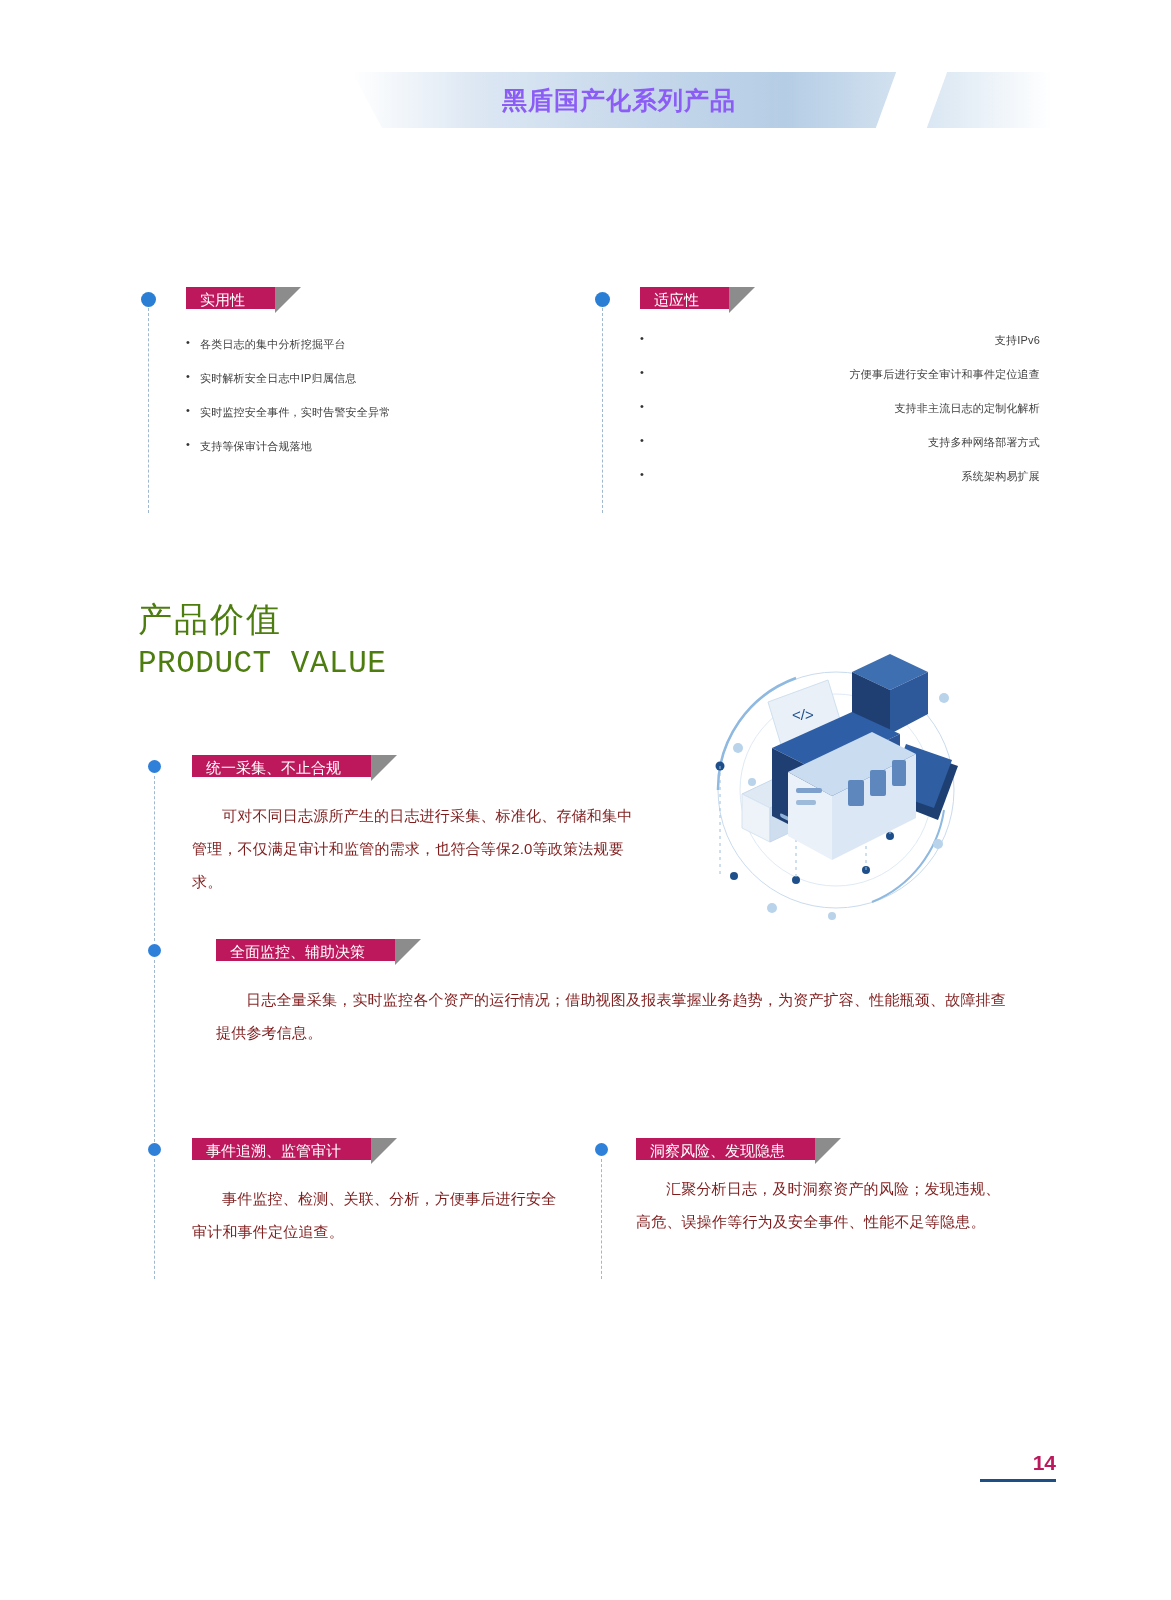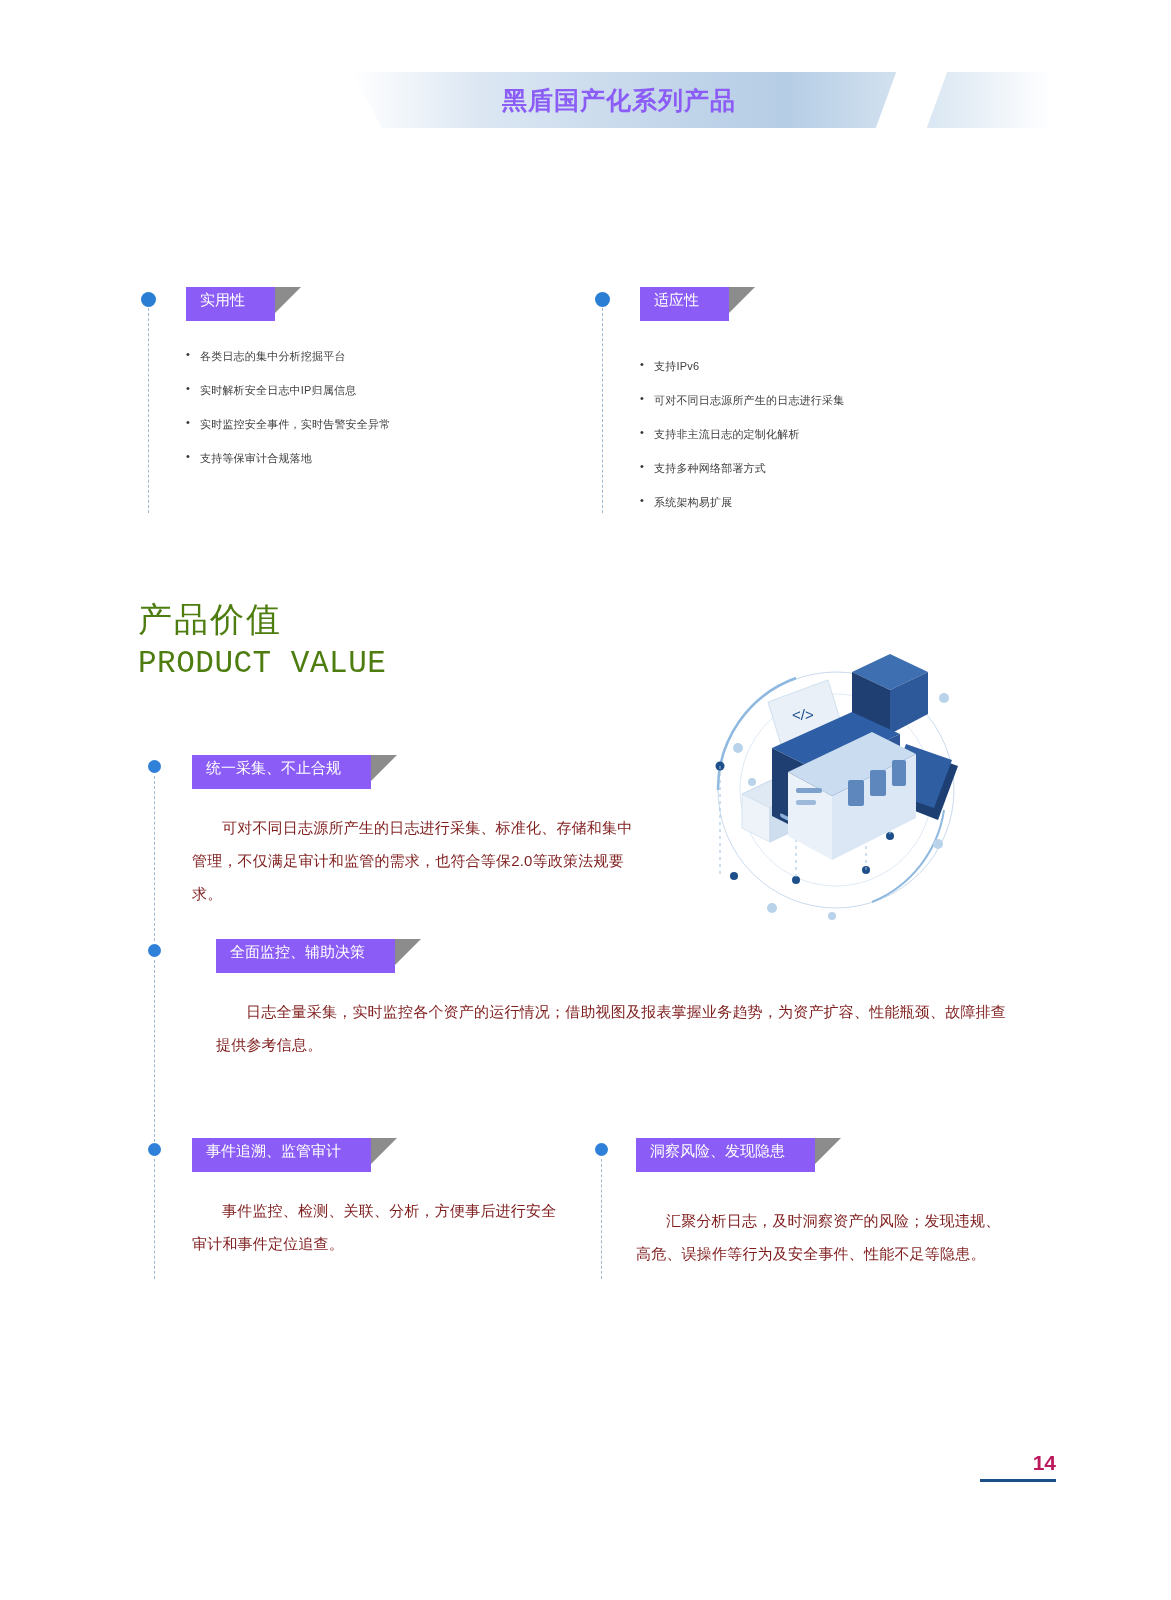--- a/index.html
+++ b/index.html
@@ -66,9 +66,9 @@
   .tag {
     position: relative;
     display: inline-block;
-    height: 34px;
+    height: 22px;
     line-height: 26px;
-    background: #8b5cf6;
+    background: #be185d;
     color: #ffffff;
     font-size: 15px;
     padding: 0 30px 0 14px;

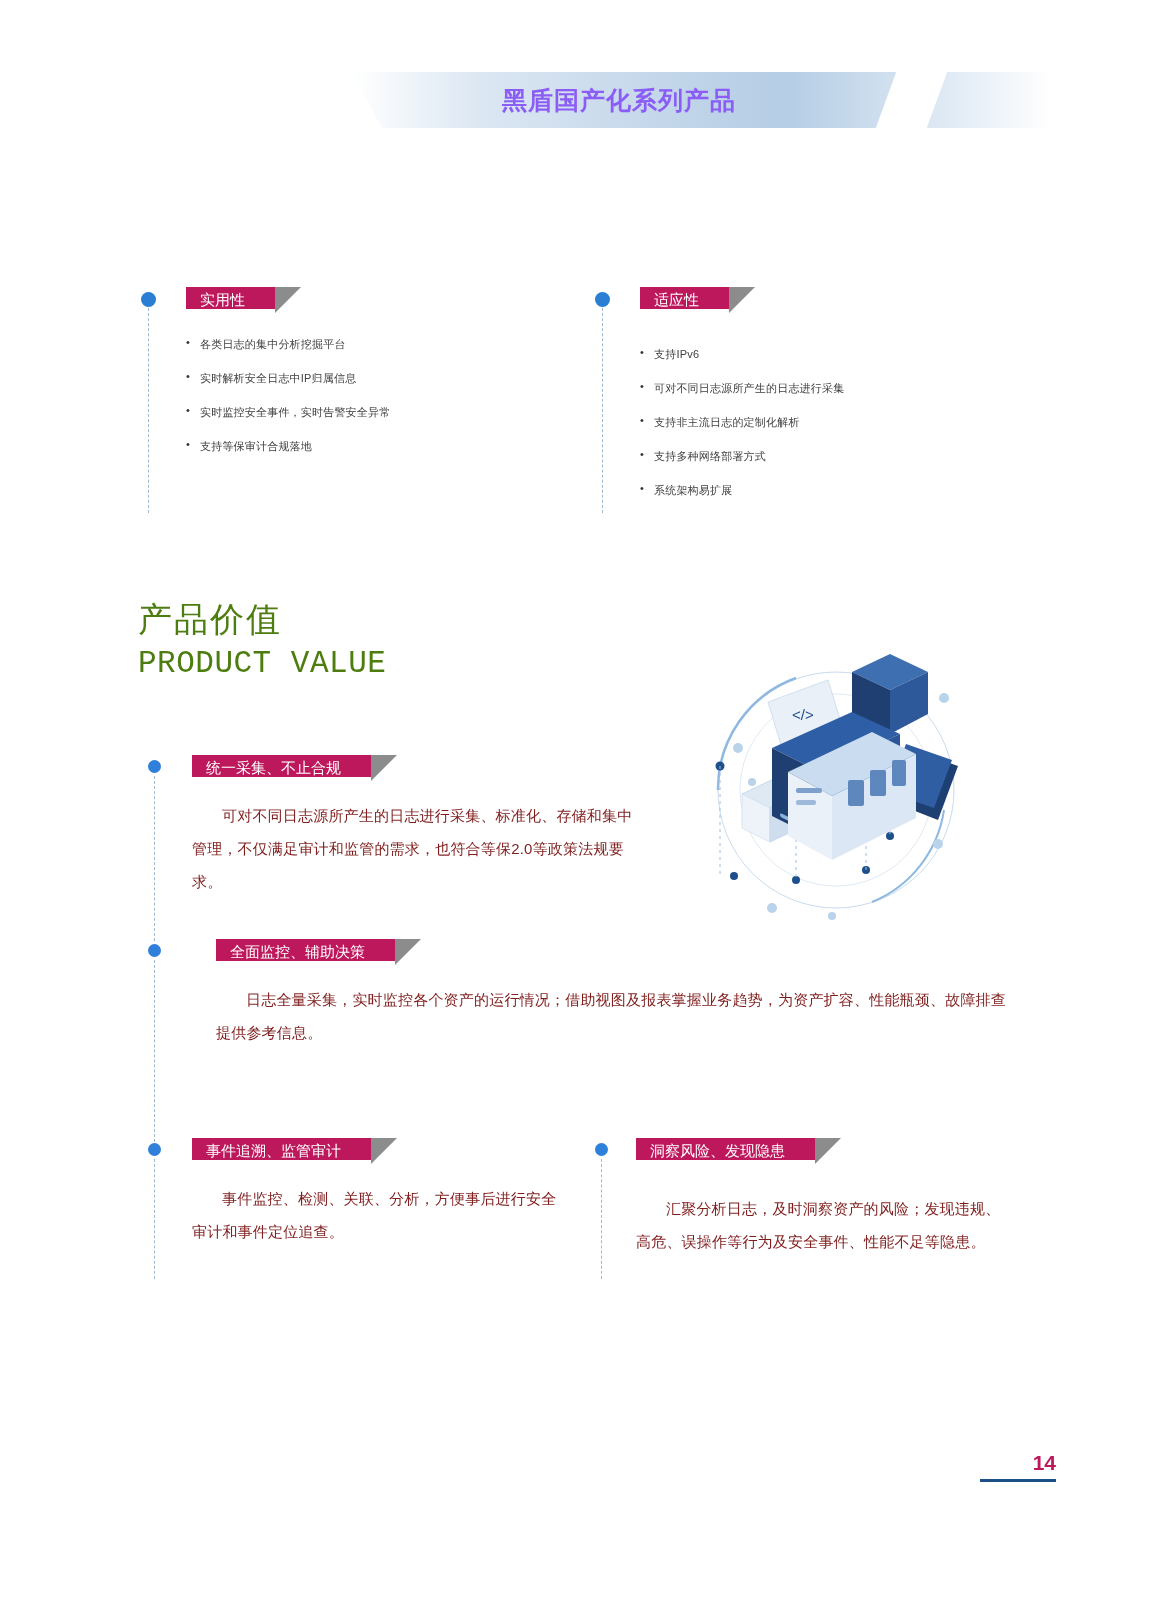--- a/index.html
+++ b/index.html
@@ -213,7 +213,7 @@
 <div class="vline" style="left:602px; top:308px; height:205px;"></div>
 <div class="feat-col" style="left:640px; top:287px; width:400px;">
   <div class="tag">适应性</div>
-  <ul class="feat-list" style="margin-top:38px;">
+  <ul class="feat-list" style="margin-top:24px;text-align:right;">
     <li>支持IPv6</li>
     <li>可对不同日志源所产生的日志进行采集</li>
     <li>支持非主流日志的定制化解析</li>

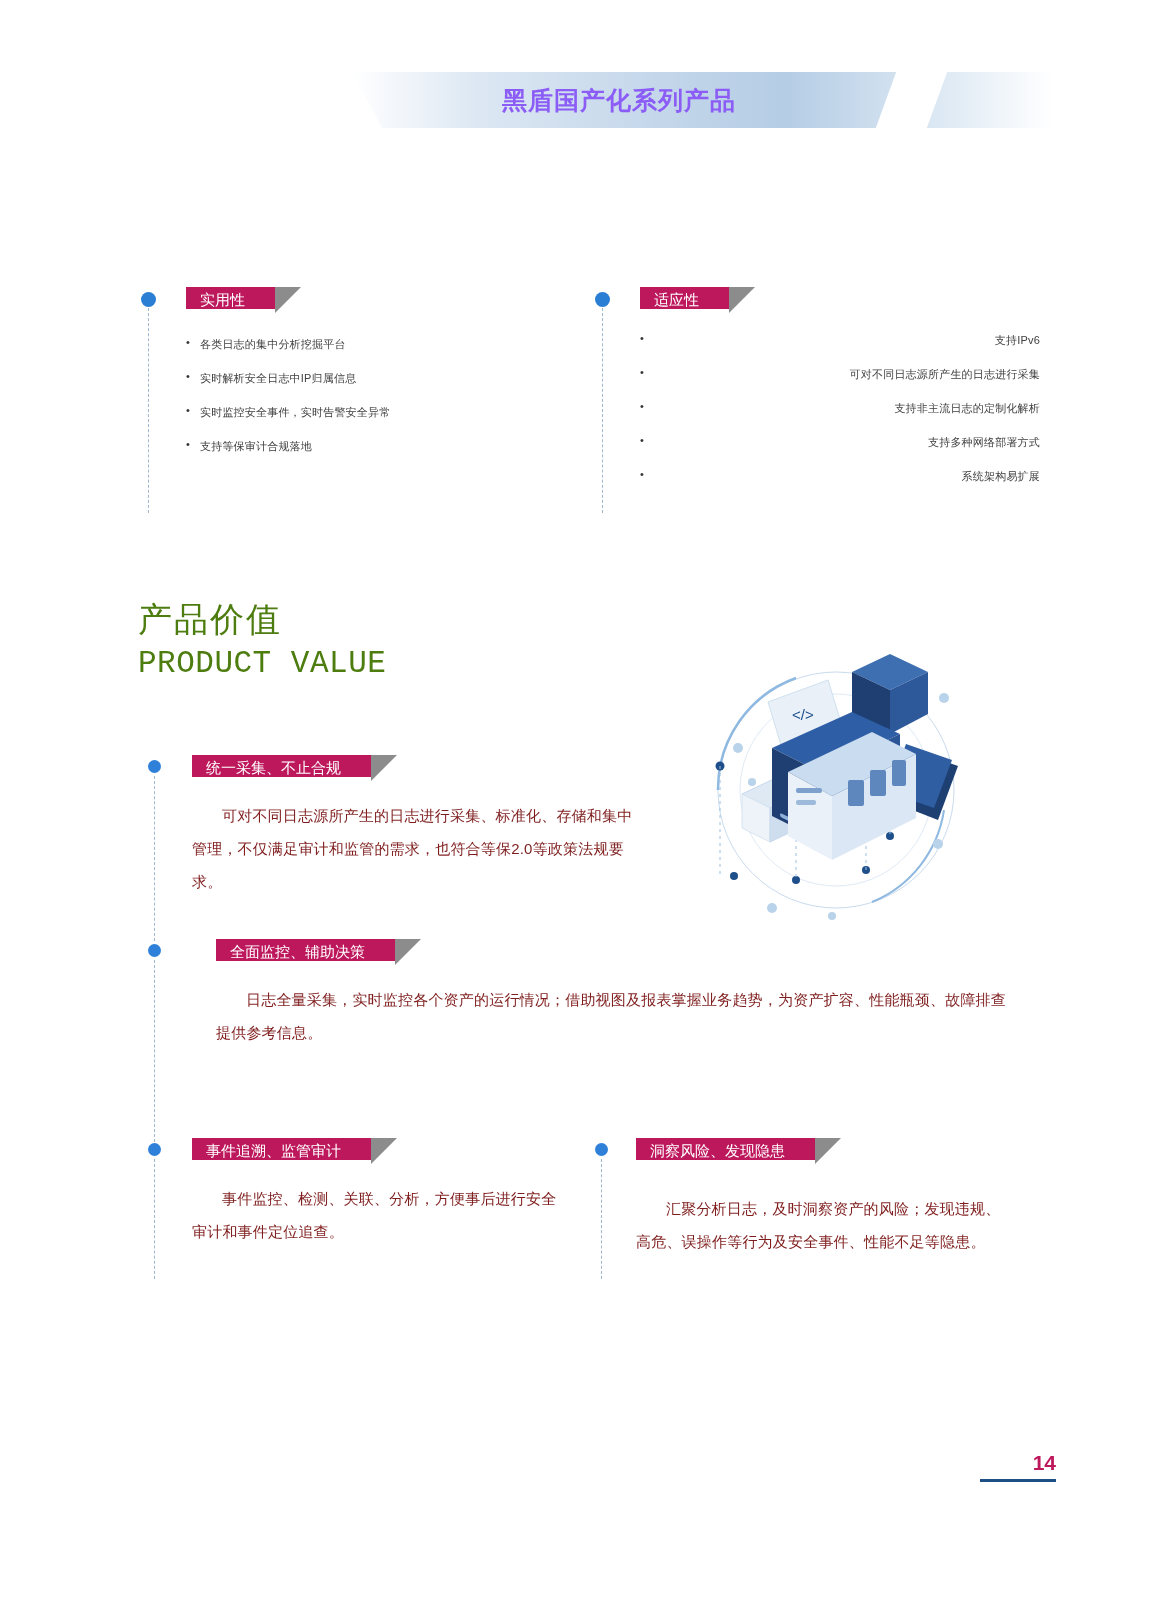--- a/index.html
+++ b/index.html
@@ -215,7 +215,7 @@
   <div class="tag">适应性</div>
   <ul class="feat-list" style="margin-top:24px;text-align:right;">
     <li>支持IPv6</li>
-    <li>可对不同日志源所产生的日志进行采集</li>
+    <li>方便事后进行安全审计和事件定位追查</li>
     <li>支持非主流日志的定制化解析</li>
     <li>支持多种网络部署方式</li>
     <li>系统架构易扩展</li>

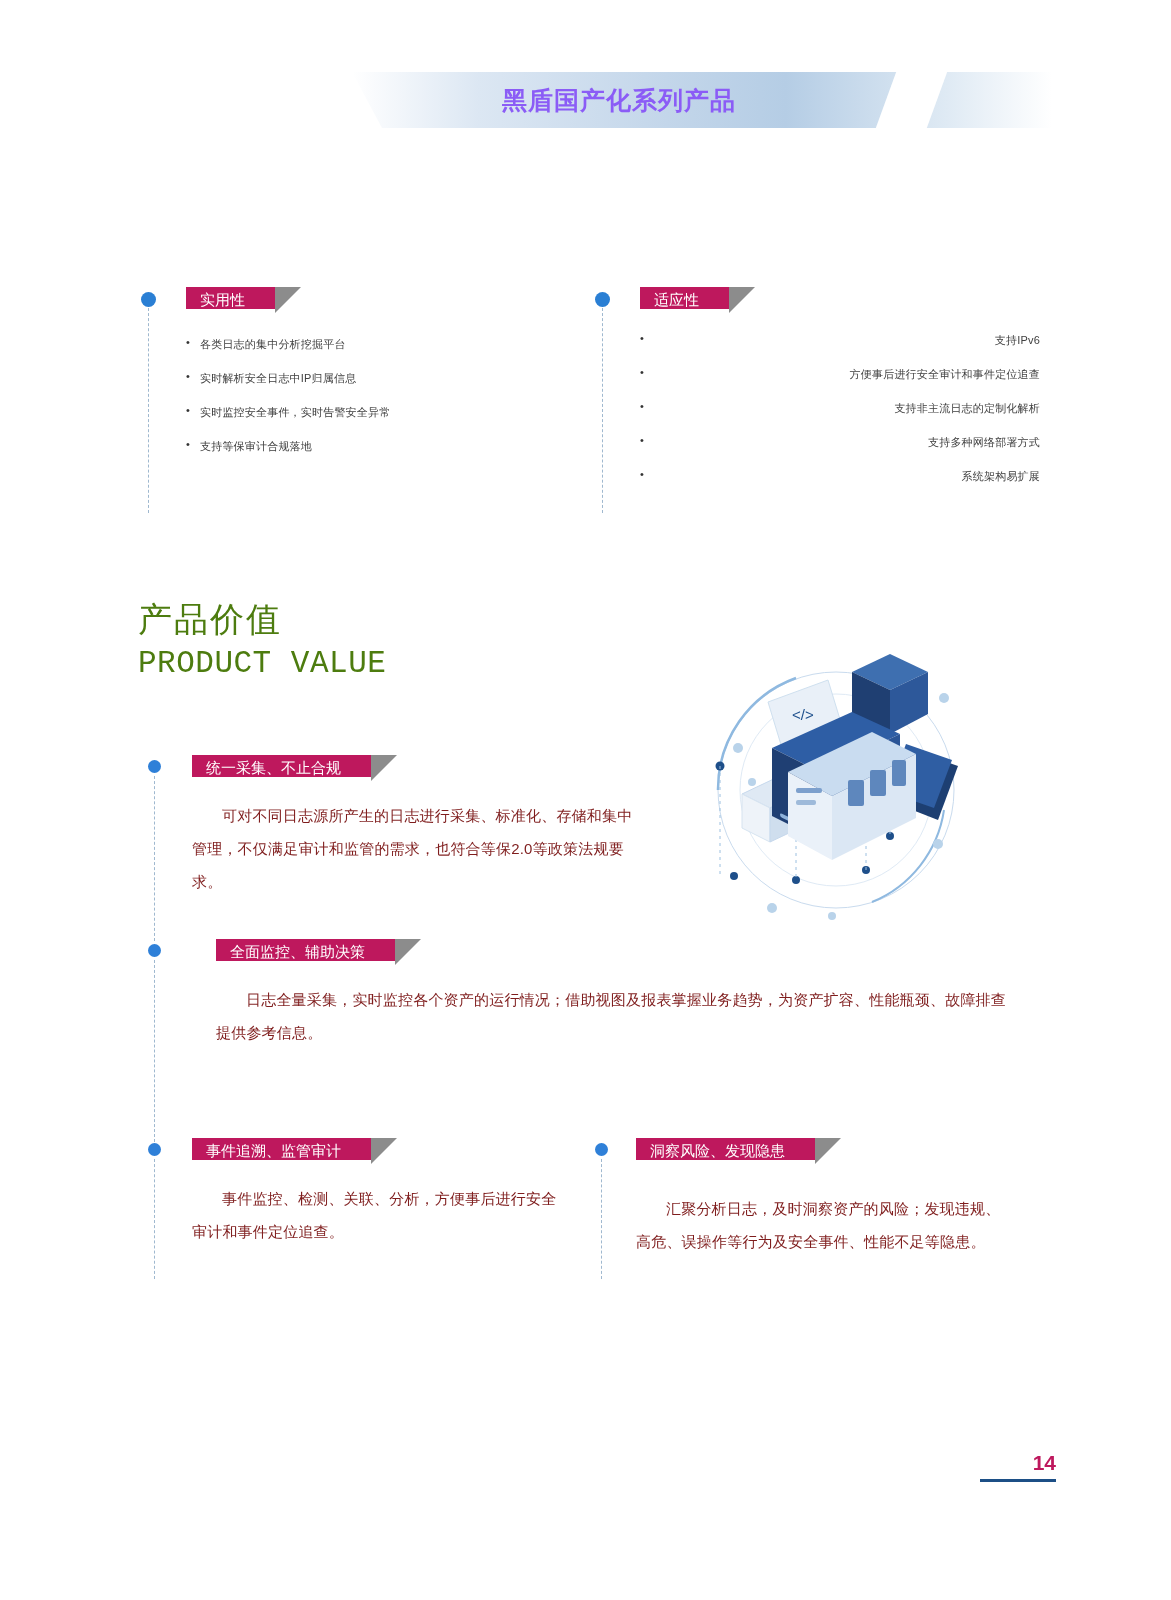--- a/index.html
+++ b/index.html
@@ -327,7 +327,7 @@
 <div class="vline" style="left:601px; top:1159px; height:120px;"></div>
 <div class="vblock" style="left:636px; top:1138px; width:370px;">
   <div class="tag">洞察风险、发现隐患</div>
-  <div class="vtext" style="margin-top:32px;">汇聚分析日志，及时洞察资产的风险；发现违规、高危、误操作等行为及安全事件、性能不足等隐患。</div>
+  <div class="vtext" style="margin-top:12px;">汇聚分析日志，及时洞察资产的风险；发现违规、高危、误操作等行为及安全事件、性能不足等隐患。</div>
 </div>
 
 <div class="pagenum">

